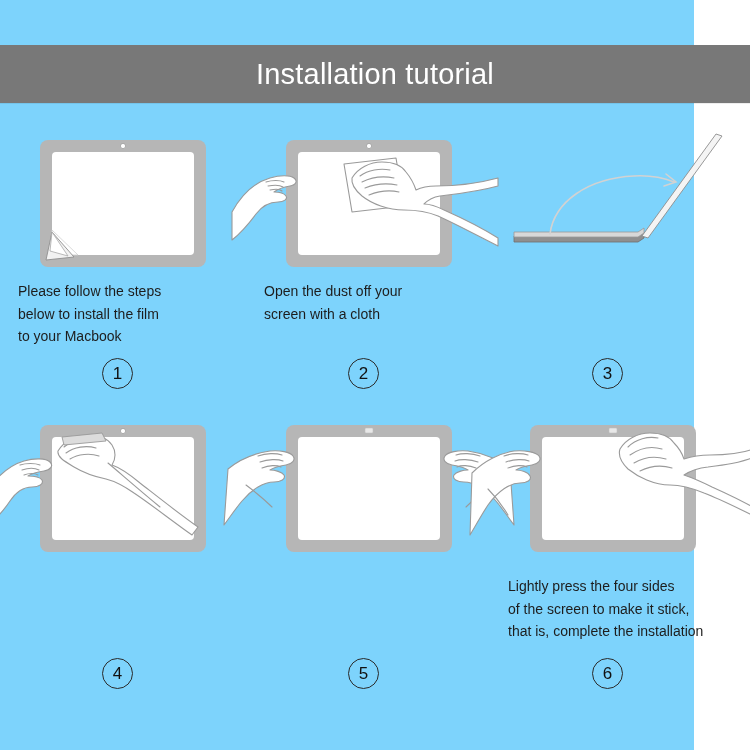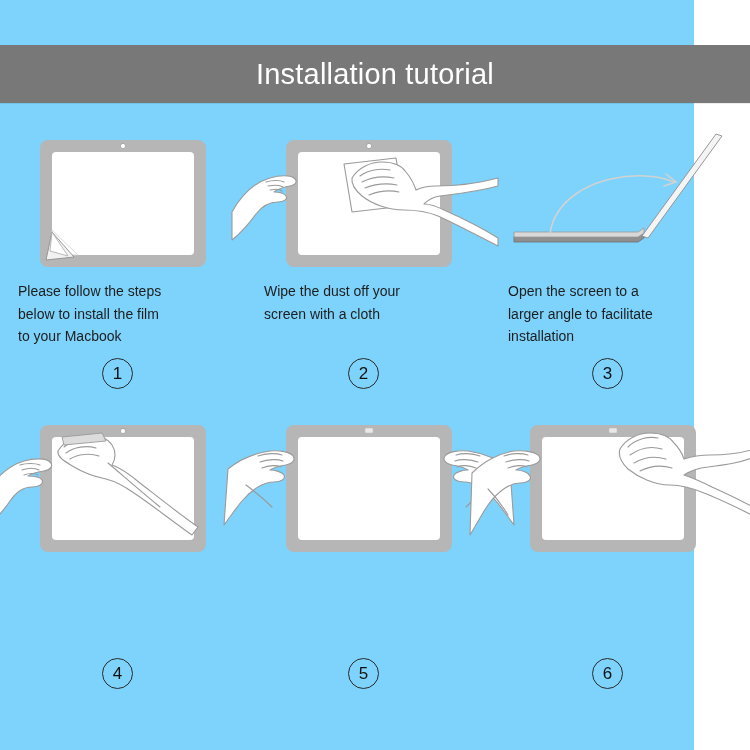--- a/index.html
+++ b/index.html
@@ -184,7 +184,7 @@
             </g>
           </svg>
         </div>
-        <div class="step-caption">Wipe the dust off your
+        <div class="step-caption">Open the dust off your
 screen with a cloth</div>
         <div class="step-number">
           <span>2</span>

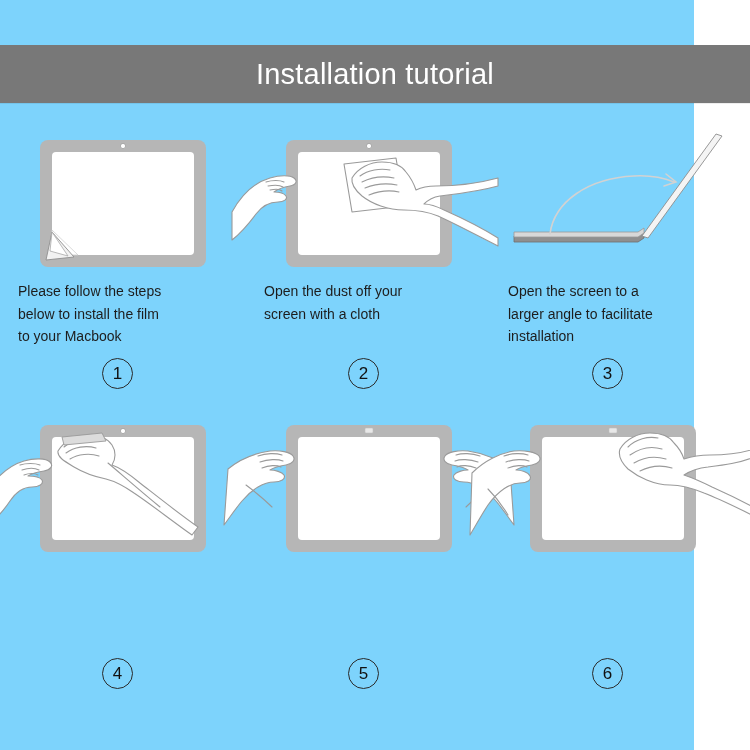--- a/index.html
+++ b/index.html
@@ -205,9 +205,6 @@
             </g>
           </svg>
         </div>
-        <div class="step-caption">Open the screen to a
-larger angle to facilitate
-installation</div>
         <div class="step-number">
           <span>3</span>
         </div>

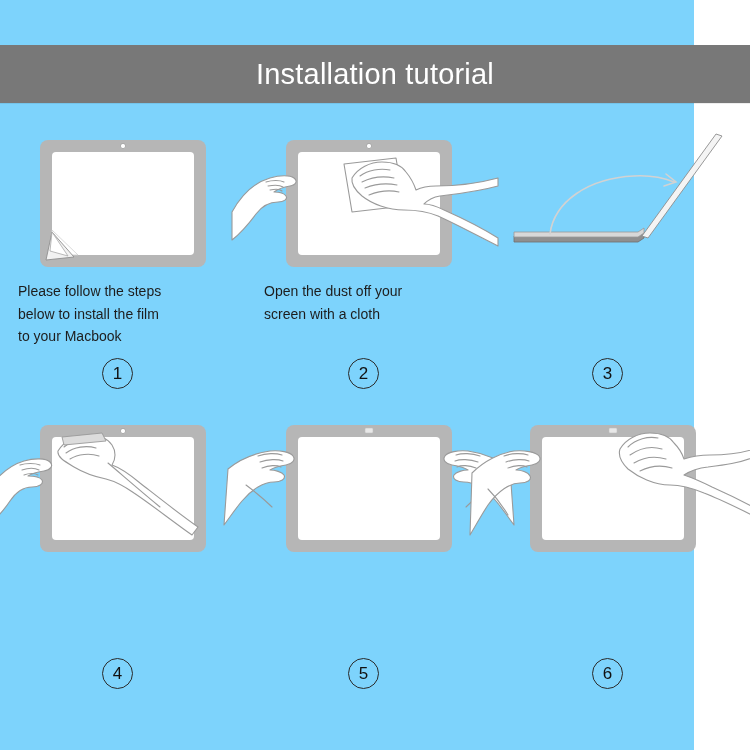--- a/index.html
+++ b/index.html
@@ -318,6 +318,9 @@
             </g>
           </svg>
         </div>
+        <div class="step-caption">Lightly press the four sides
+of the screen to make it stick,
+that is, complete the installation</div>
         <div class="step-number">
           <span>6</span>
         </div>

